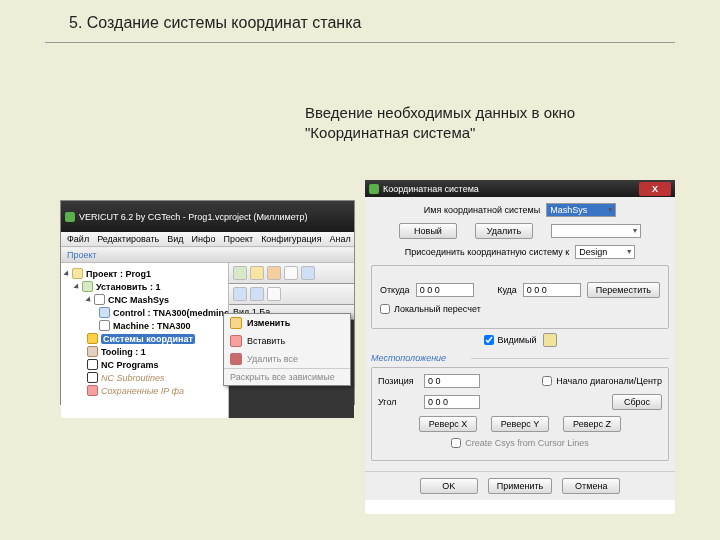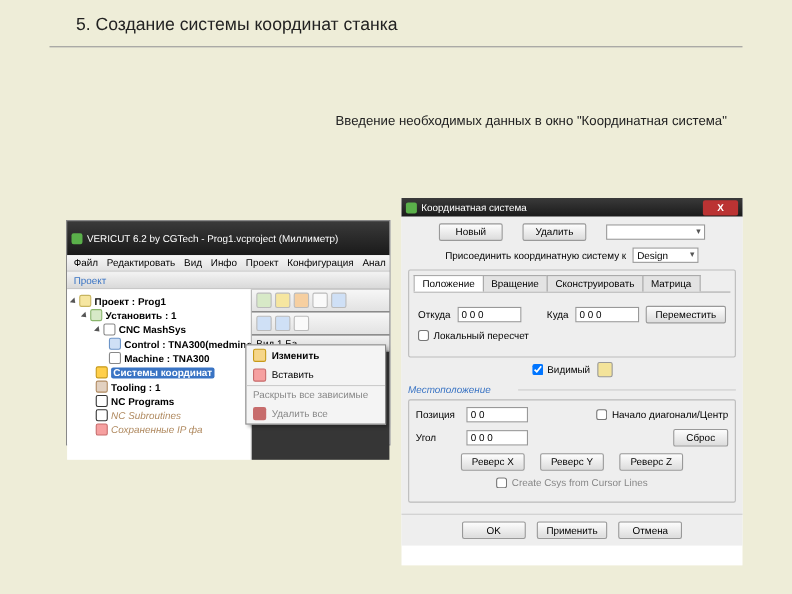--- a/index.html
+++ b/index.html
@@ -7,7 +7,7 @@
   .slide { width: 720px; height: 540px; padding: 10px 45px; position: relative; }
   .title { font-size: 16px; color: #222; padding: 4px 0 10px 24px; }
   .hr { border: none; border-top: 1px solid #999; margin: 0 0 26px 0; }
-  .subtitle { font-size: 12px; color: #222; margin: 60px 0 6px 260px; line-height: 1.3; }
+  .subtitle { font-size: 15px; color: #222; margin: 60px 0 6px 260px; line-height: 1.3; }
 
   .shot { position: absolute; background: #fff; border: 1px solid #888; font-size: 9px; color: #000; }
   .shot-left { left: 60px; top: 200px; width: 295px; height: 205px; }

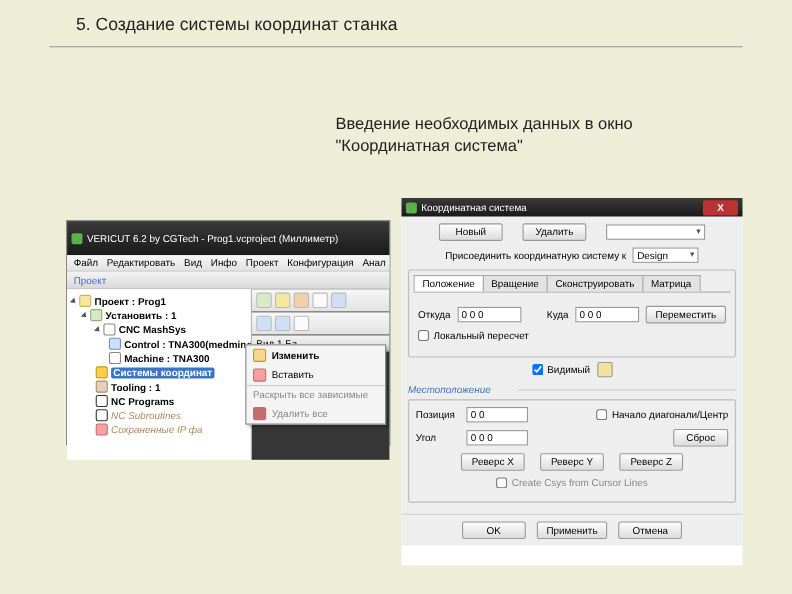--- a/index.html
+++ b/index.html
@@ -183,6 +183,10 @@
         <span class="dlg-close">X</span>
       </div>
       <div class="dlg-body">
+        <div class="row" style="justify-content:center">
+          <span>Имя координатной системы</span>
+          <span class="field drop sel-f" style="min-width:70px">MashSys</span>
+        </div>
         <div class="row" style="justify-content:center;gap:18px">
           <span class="btn">Новый</span>
           <span class="btn">Удалить</span>

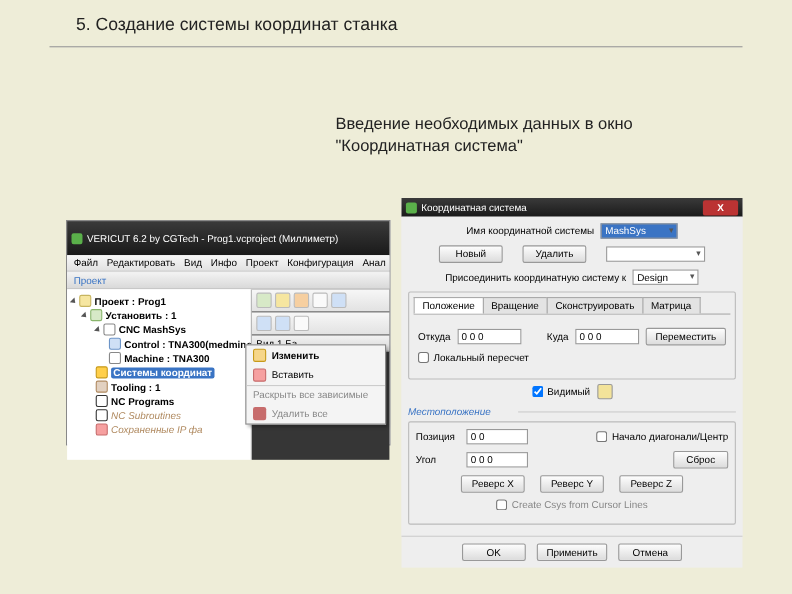--- a/index.html
+++ b/index.html
@@ -198,12 +198,6 @@
         </div>
 
         <div class="group" style="padding:4px">
-          <div class="tabs">
-            <div class="tab active">Положение</div>
-            <div class="tab">Вращение</div>
-            <div class="tab">Сконструировать</div>
-            <div class="tab">Матрица</div>
-          </div>
           <div style="padding:12px 4px 4px 4px">
             <div class="row">
               <span>Откуда</span>

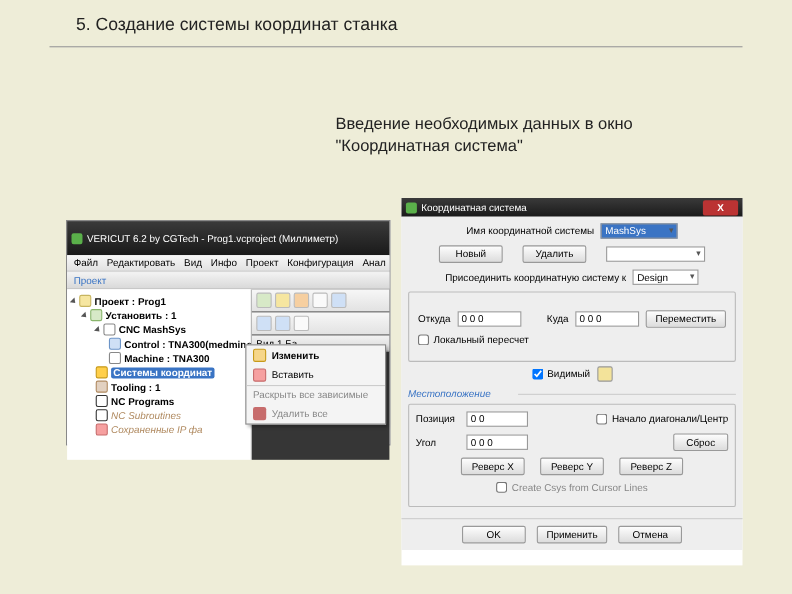--- a/index.html
+++ b/index.html
@@ -165,12 +165,12 @@
           <span class="ctx-ico ci-ins"></span>
           <span>Вставить</span>
         </div>
-      <div class="ctx-row" style="border-top:1px solid #ccc;color:#888">
-          <span>Раскрыть все зависимые</span>
-        </div>
       <div class="ctx-row">
           <span class="ctx-ico ci-del"></span>
           <span style="color:#888">Удалить все</span>
+        </div>
+      <div class="ctx-row" style="border-top:1px solid #ccc;color:#888">
+          <span>Раскрыть все зависимые</span>
         </div>
     </div>
   </div>

